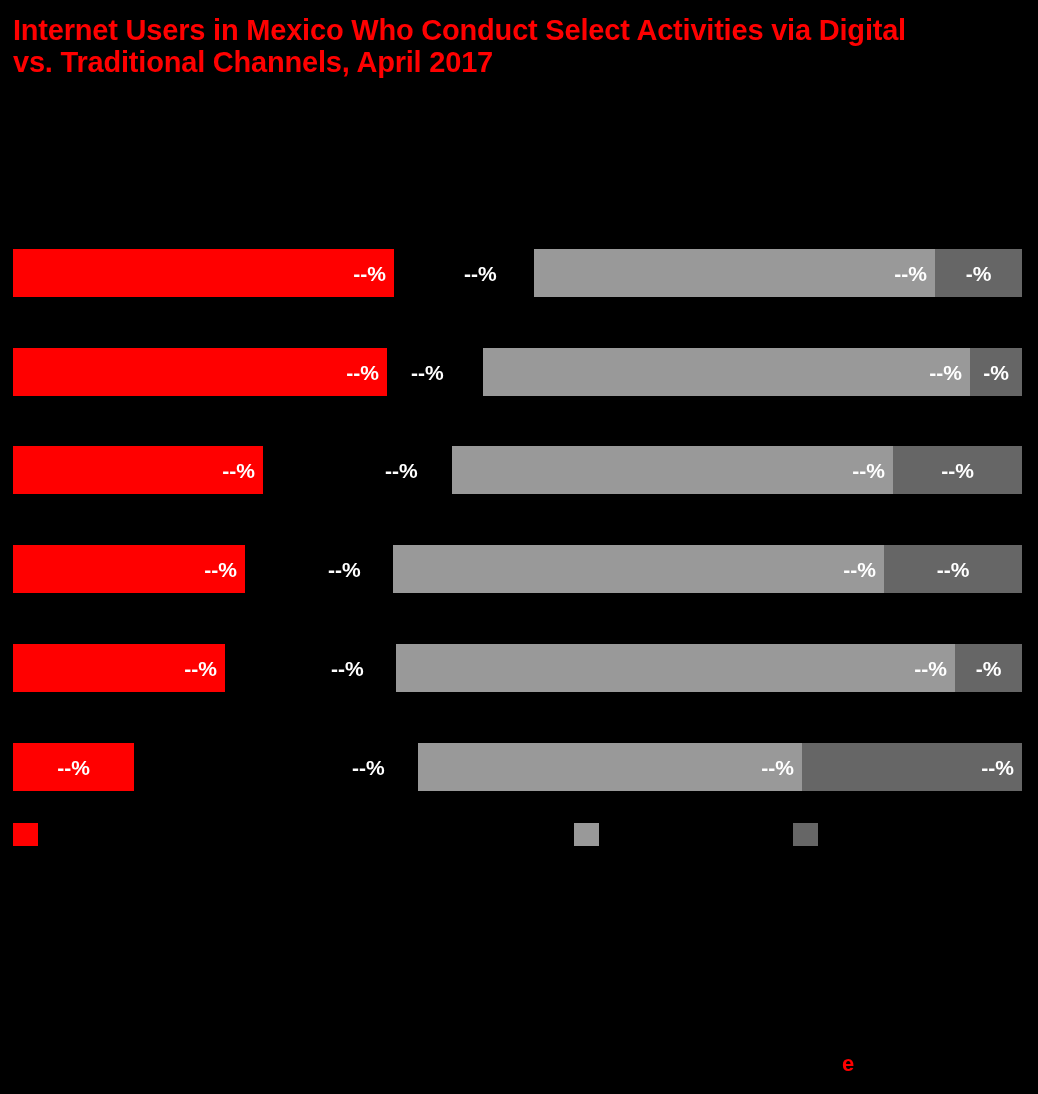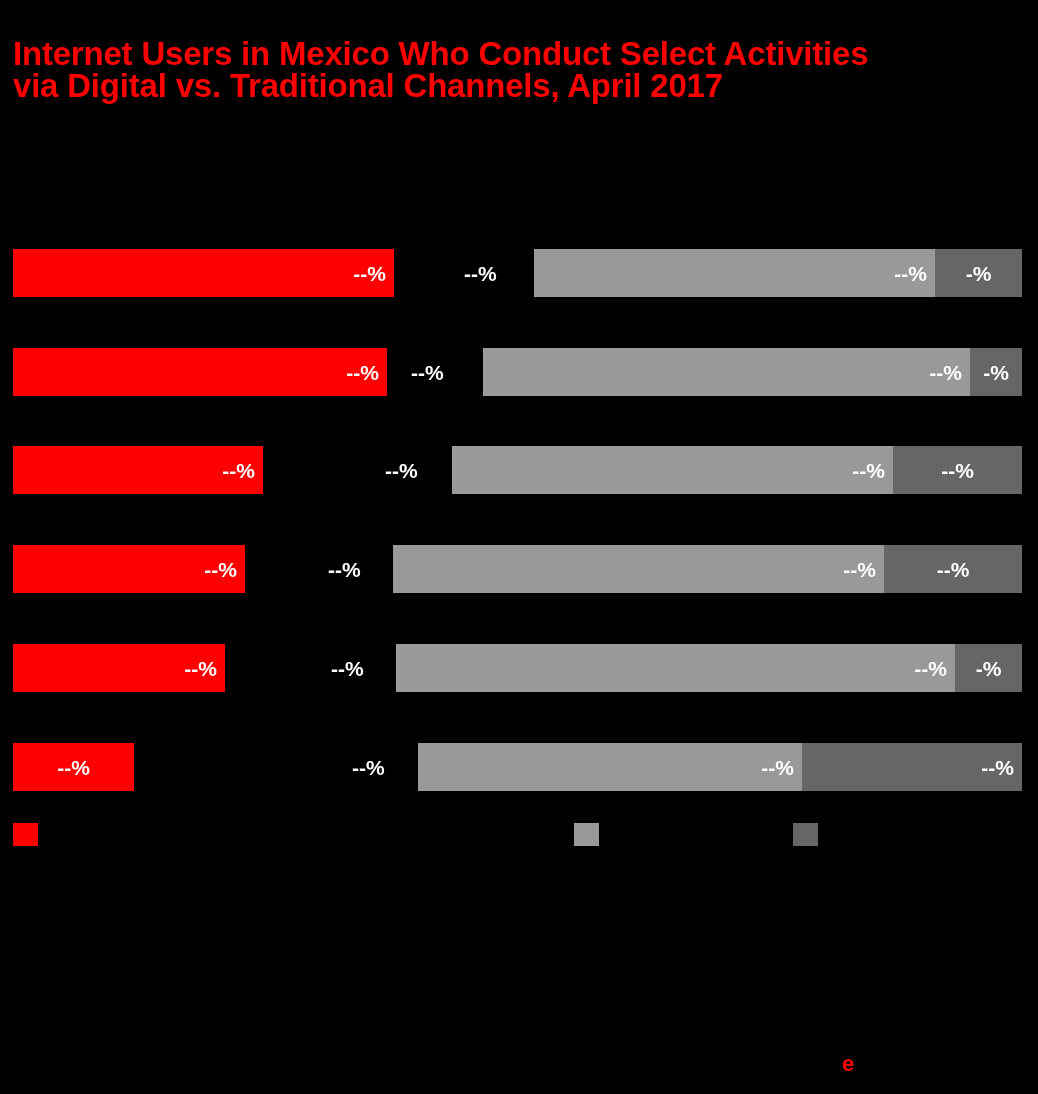--- a/index.html
+++ b/index.html
@@ -20,10 +20,10 @@
   #chart-title {
     position: absolute;
     left: 13px;
-    top: 38px;
+    top: 14px;
     width: 900px;
     color: #ff0000;
-    font-size: 33px;
+    font-size: 29px;
     font-weight: bold;
     line-height: 32px;
     letter-spacing: -0.2px;

